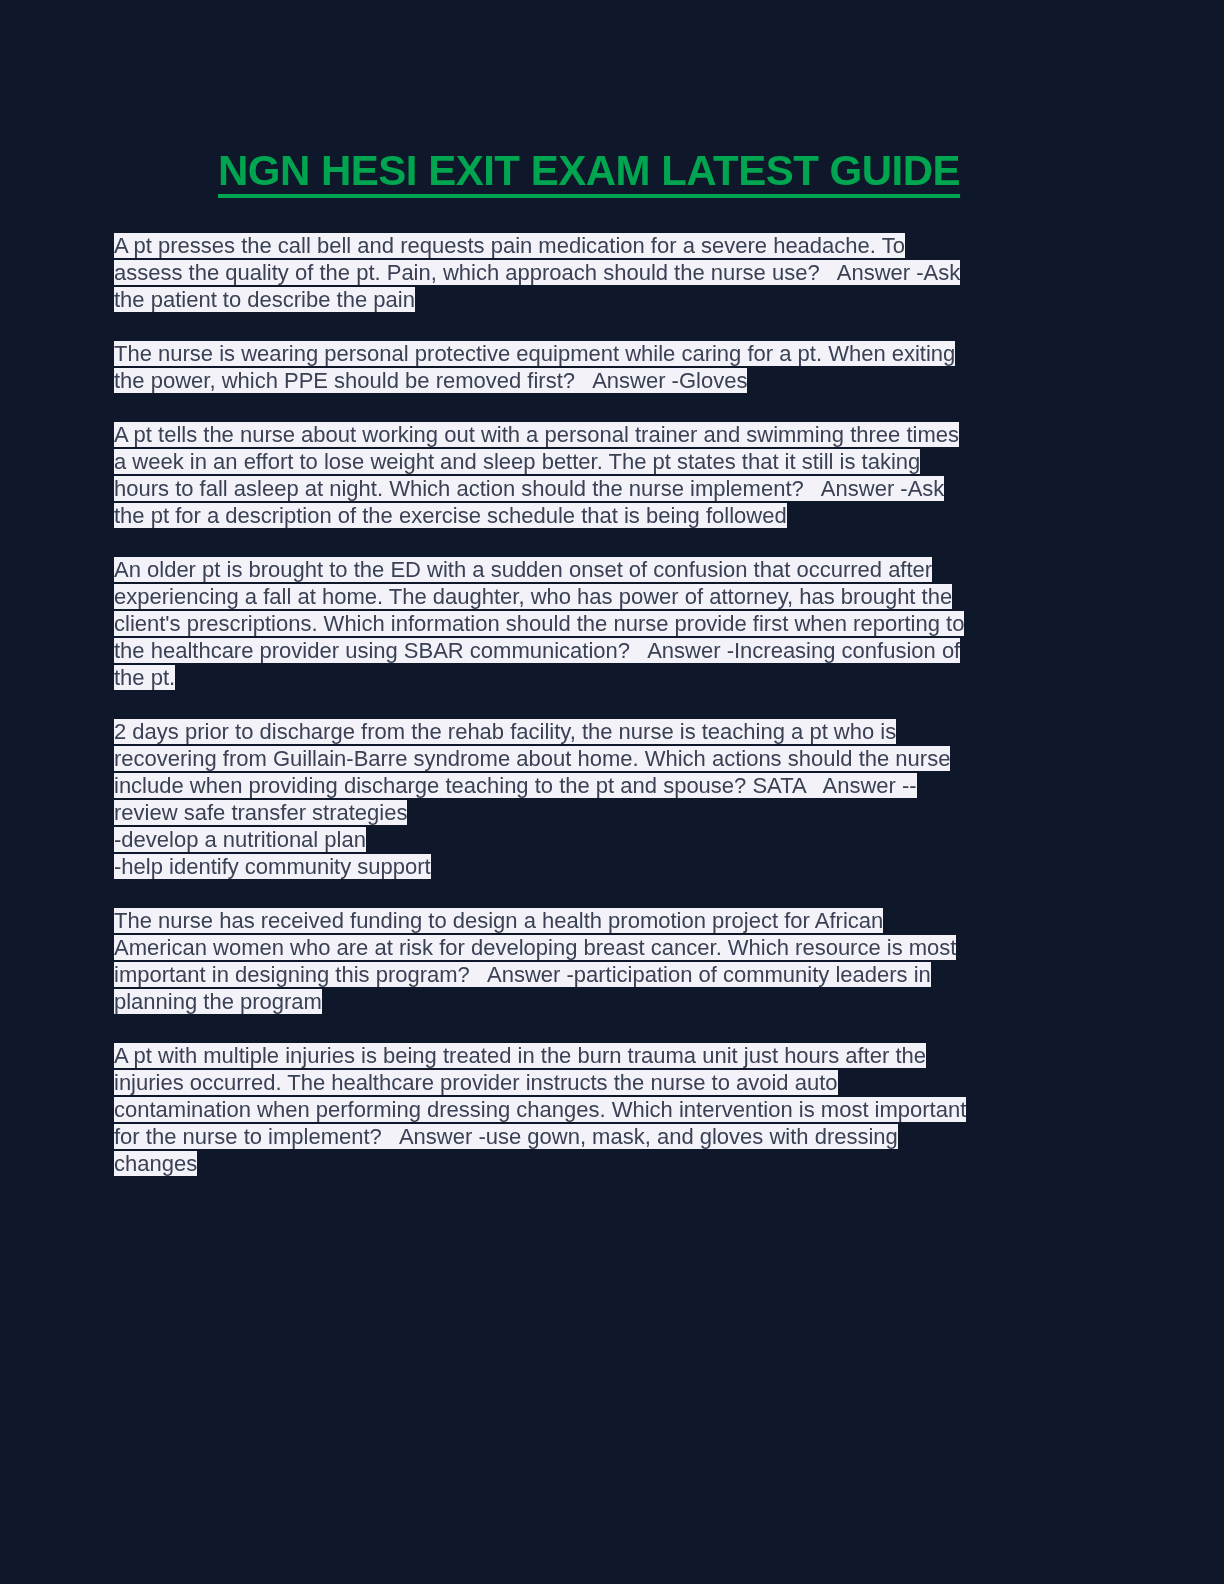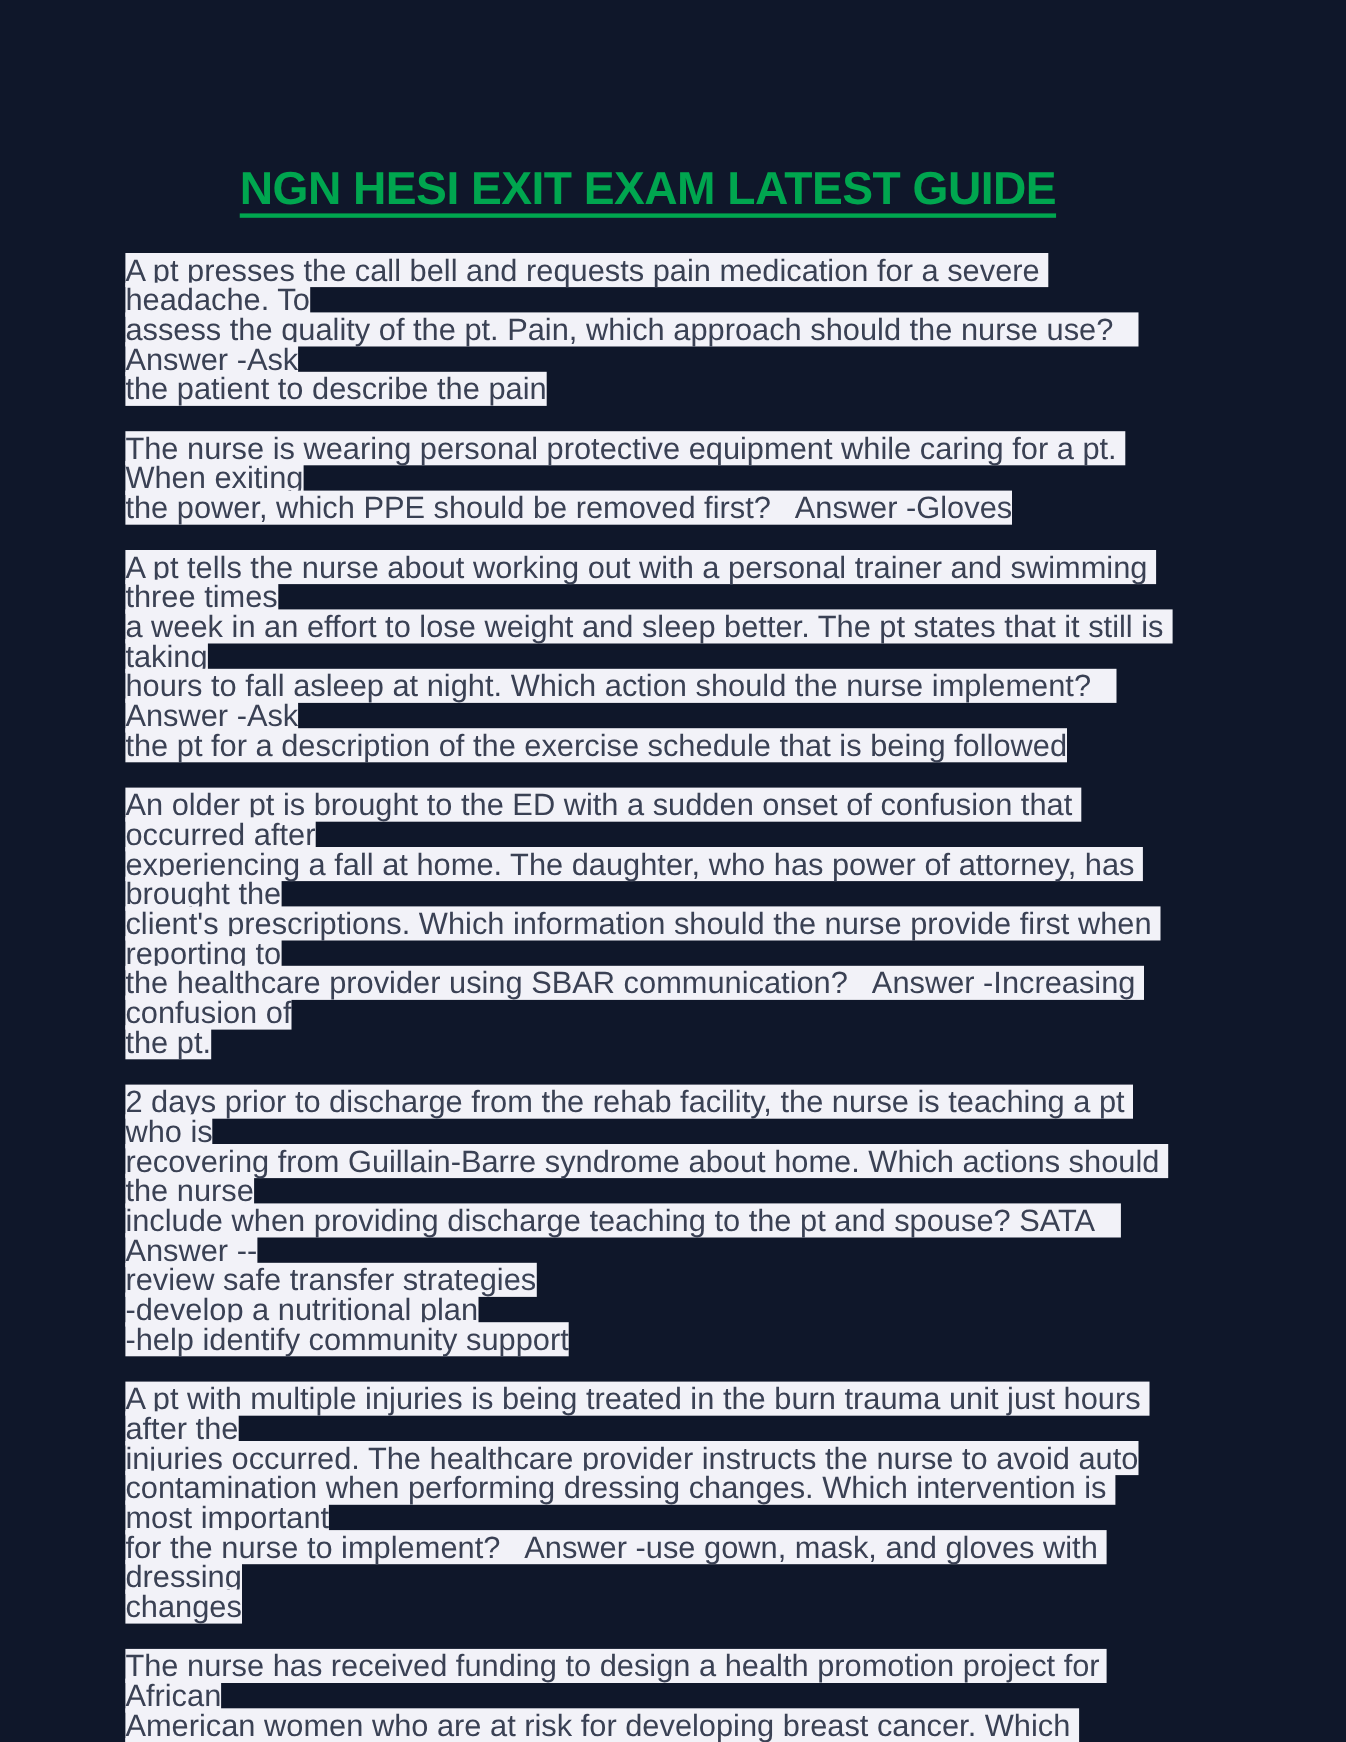--- a/index.html
+++ b/index.html
@@ -39,7 +39,7 @@
   }
   .para {
     margin: 0 0 27px 0;
-    font-size: 28px;
+    font-size: 22px;
     line-height: 27px;
     color: #3a4154;
   }

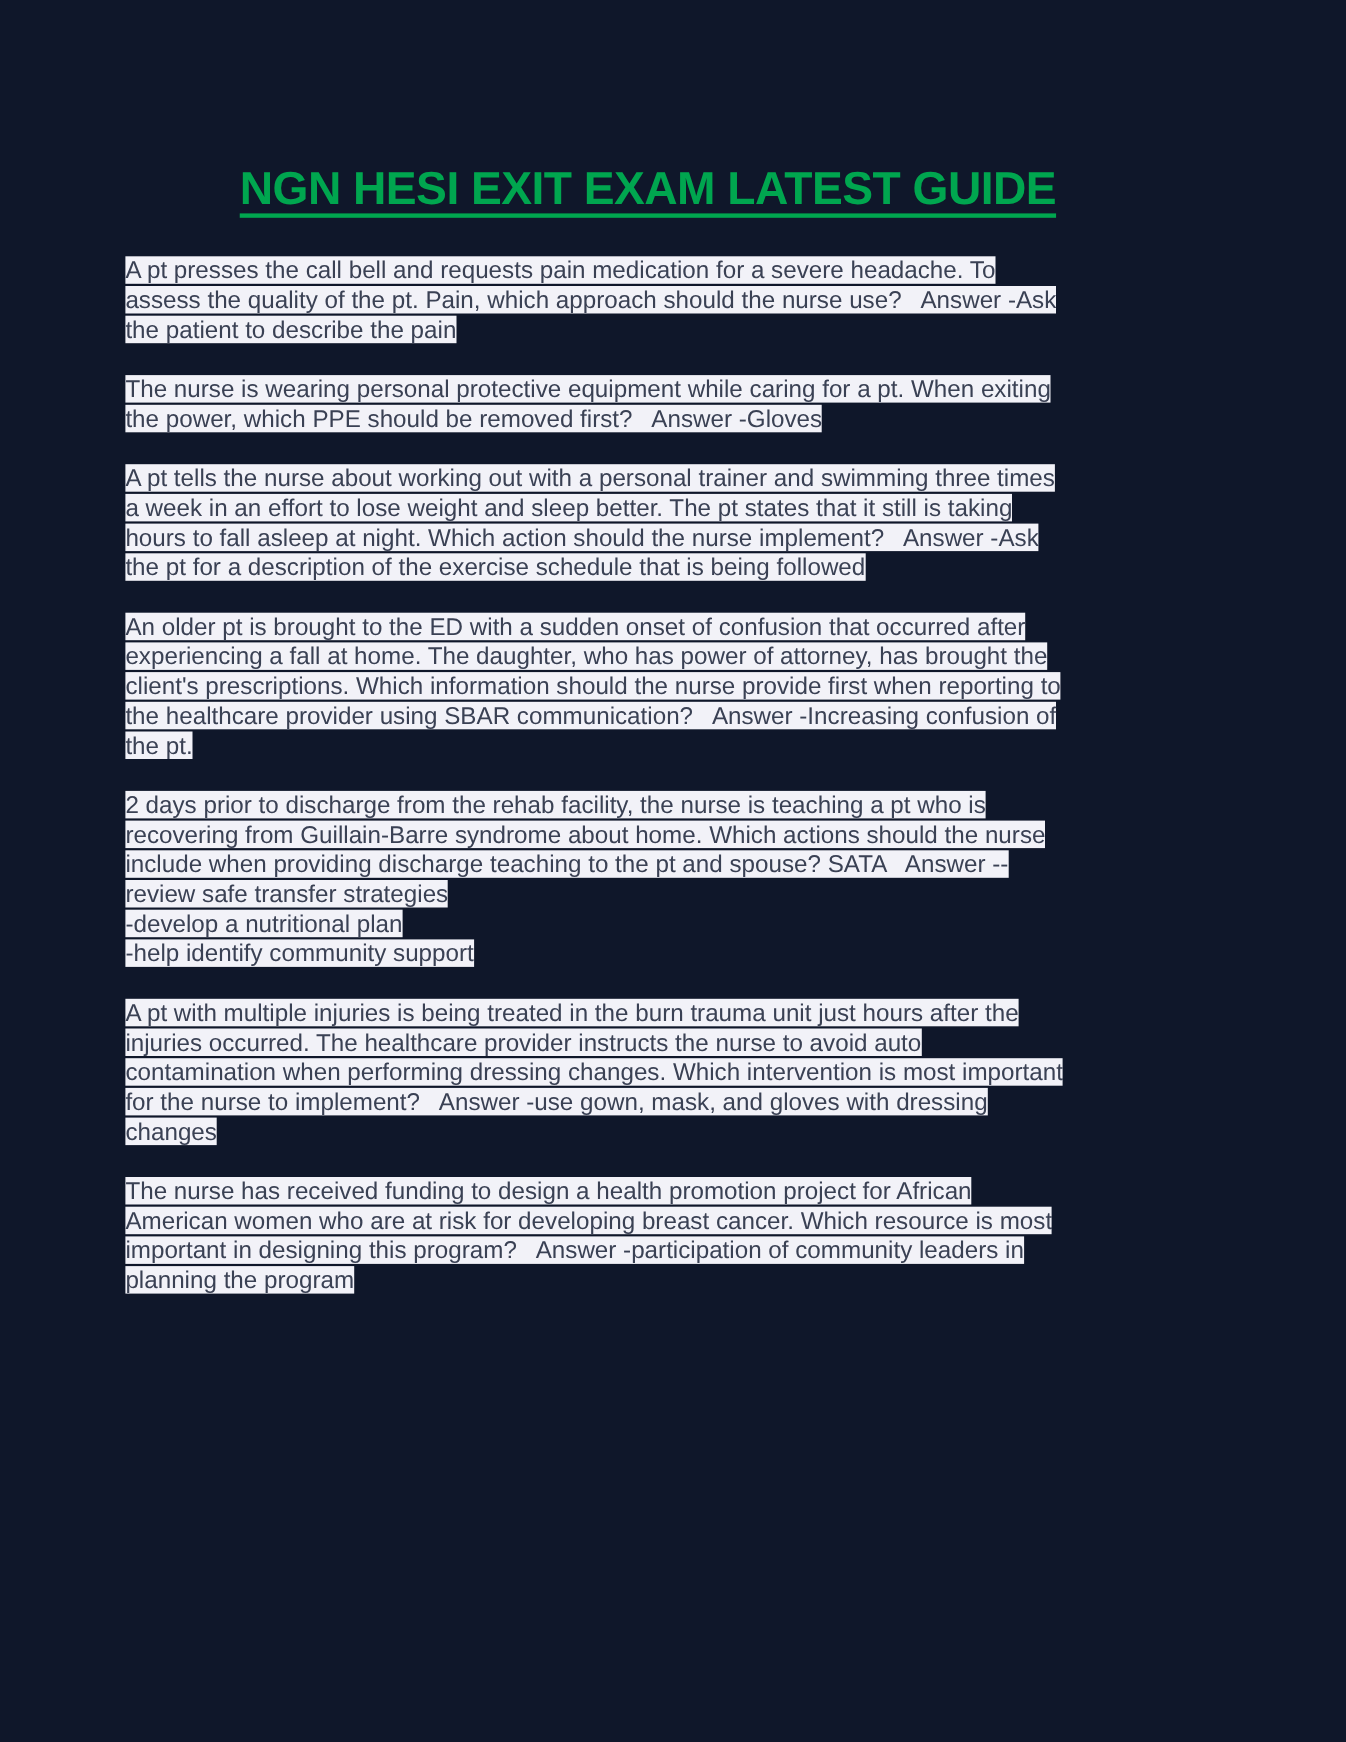--- a/index.html
+++ b/index.html
@@ -83,17 +83,17 @@
 -help identify community support</span></p>
 
 
+  <p class="para"><span class="hl">The nurse has received funding to design a health promotion project for African
+American women who are at risk for developing breast cancer. Which resource is most
+important in designing this program?   Answer -participation of community leaders in
+planning the program</span></p>
+
   <p class="para"><span class="hl">A pt with multiple injuries is being treated in the burn trauma unit just hours after the
 injuries occurred. The healthcare provider instructs the nurse to avoid auto
 contamination when performing dressing changes. Which intervention is most important
 for the nurse to implement?   Answer -use gown, mask, and gloves with dressing
 changes</span></p>
 
-  <p class="para"><span class="hl">The nurse has received funding to design a health promotion project for African
-American women who are at risk for developing breast cancer. Which resource is most
-important in designing this program?   Answer -participation of community leaders in
-planning the program</span></p>
-
 </div>
 
 </body></html>

